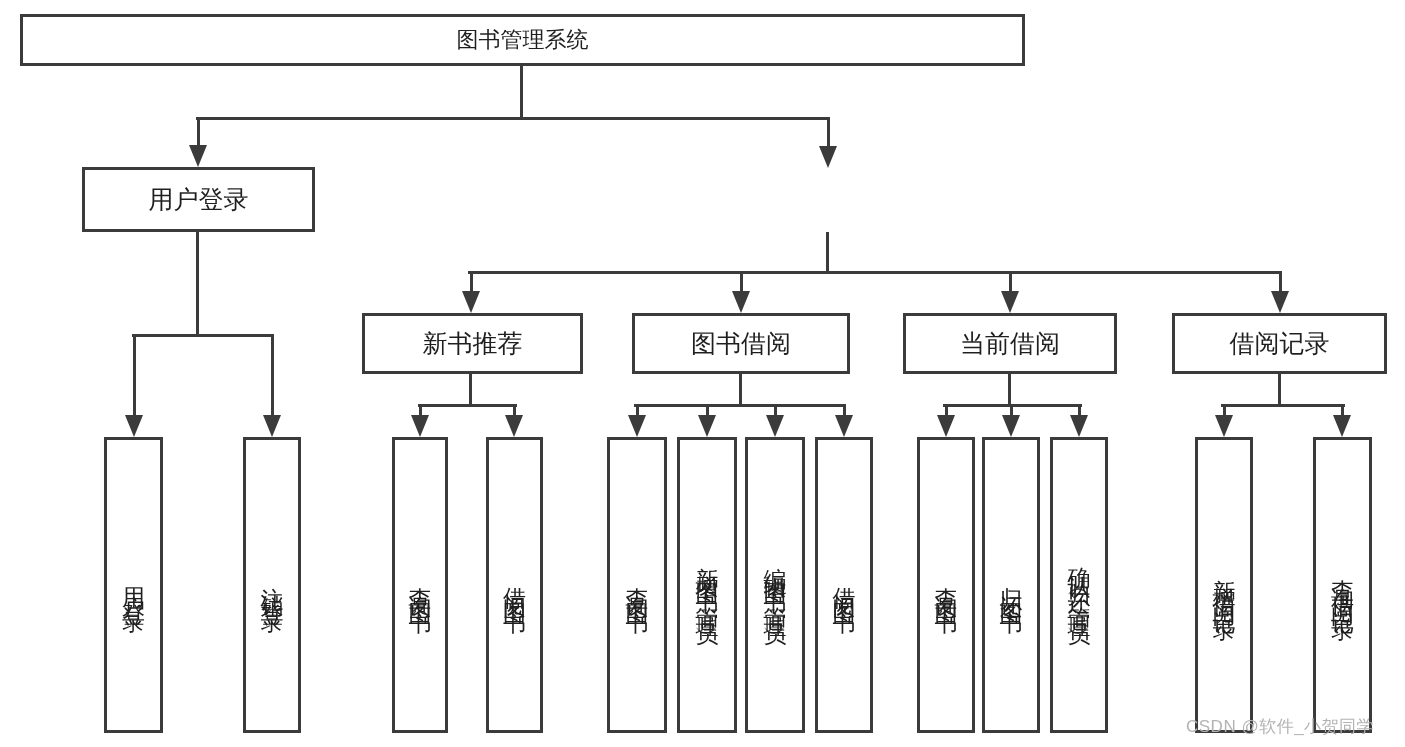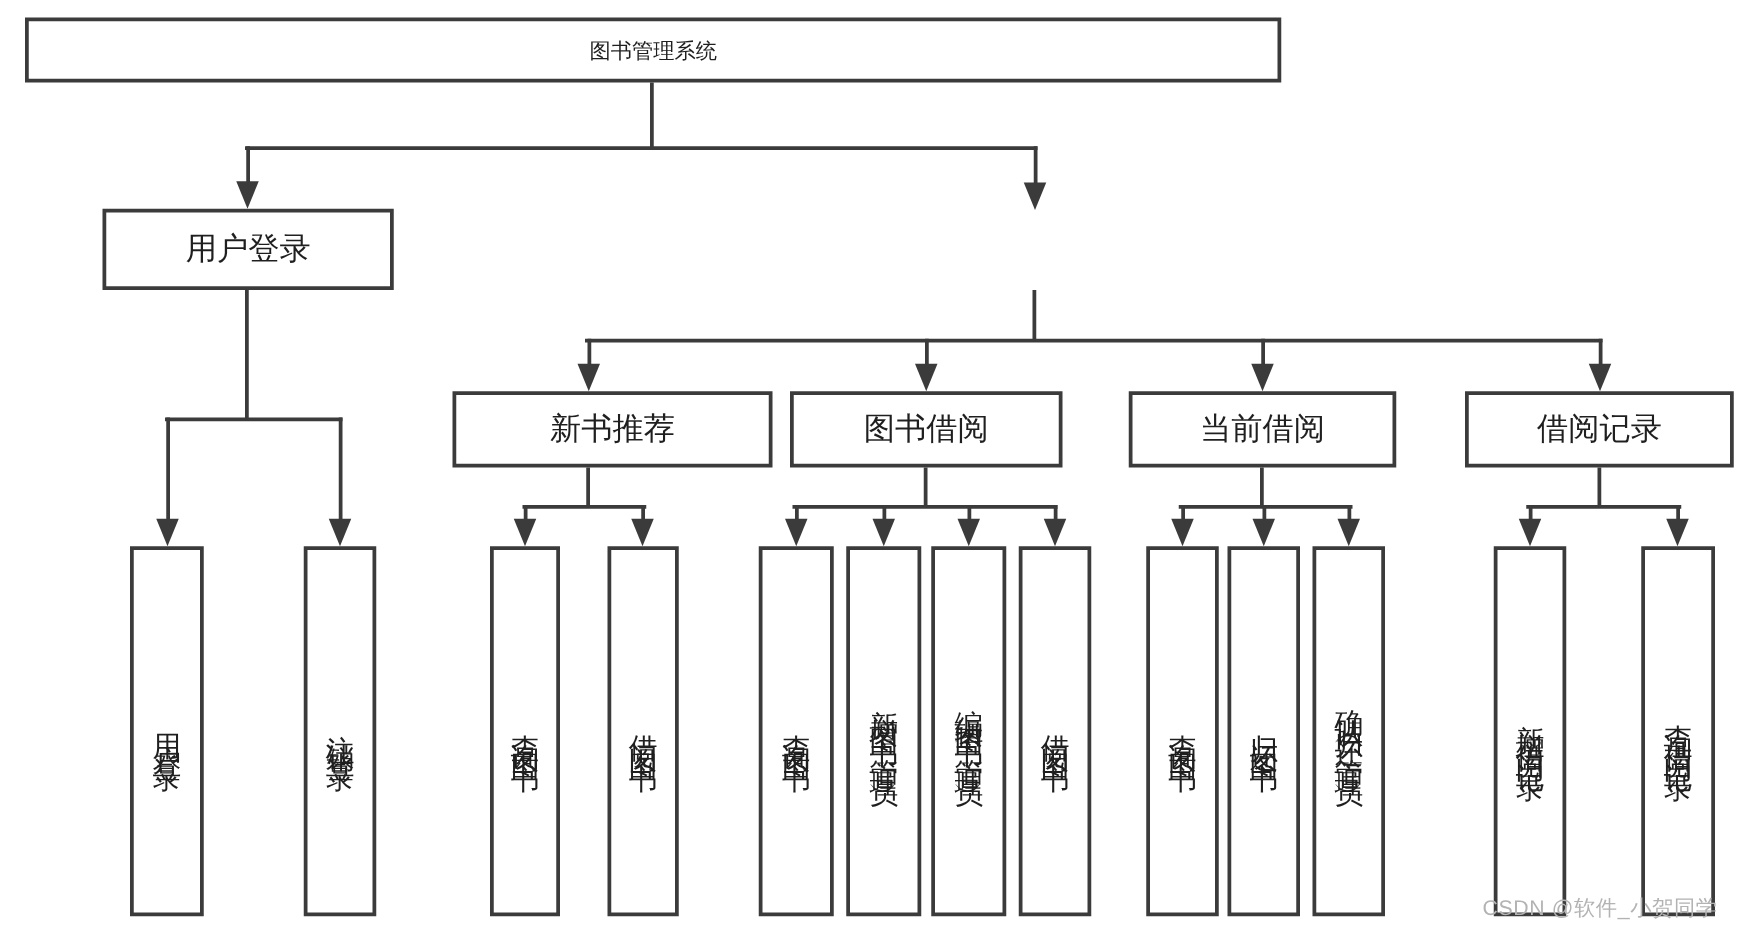--- a/index.html
+++ b/index.html
@@ -28,7 +28,7 @@
     line-height:1;
   }
   .box.h{font-size:25px;}
-  .box.root{font-size:17px;}
+  .box.root{font-size:22px;}
   .box.v{
     writing-mode:vertical-rl;
     font-size:23px;

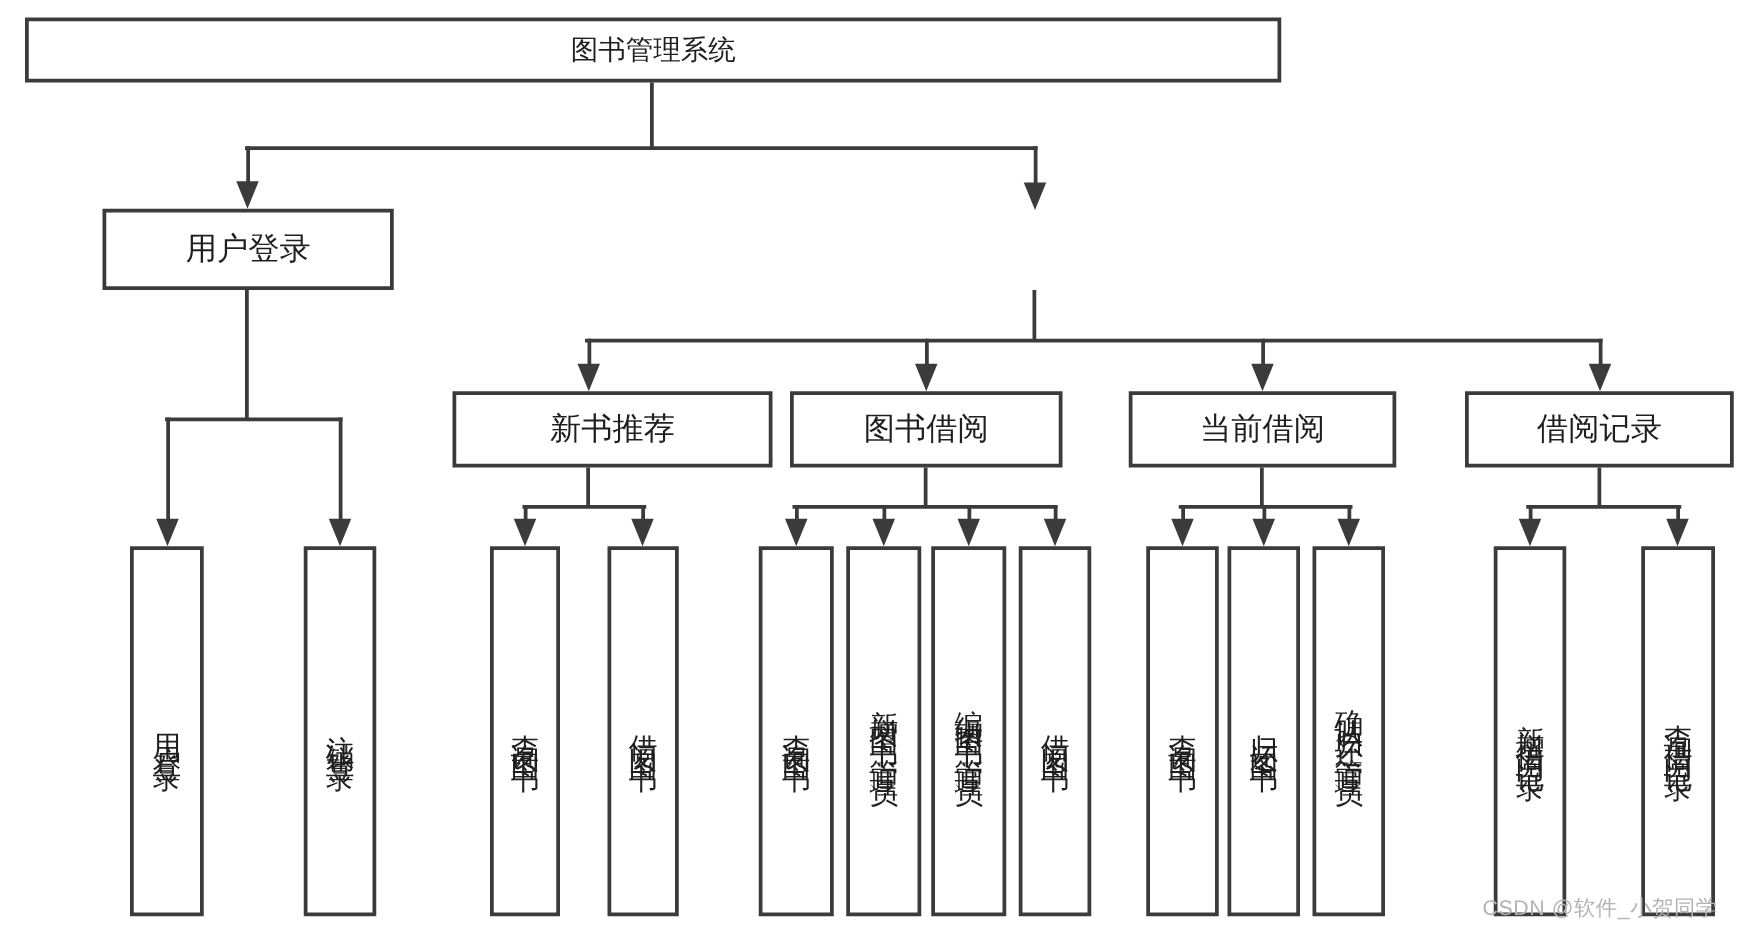--- a/index.html
+++ b/index.html
@@ -81,7 +81,7 @@
   <div class="arrow" style="left:1001px;top:271px;height:42px;"></div>
   <div class="arrow" style="left:1271px;top:271px;height:42px;"></div>
 
-  <div class="box h" style="left:362px;top:313px;width:256px;height:61px;">新书推荐</div>
+  <div class="box h" style="left:362px;top:313px;width:221px;height:61px;">新书推荐</div>
   <div class="box h" style="left:903px;top:313px;width:214px;height:61px;">当前借阅</div>
   <div class="box h" style="left:632px;top:313px;width:218px;height:61px;">图书借阅</div>
   <div class="box h" style="left:1172px;top:313px;width:215px;height:61px;">借阅记录</div>

